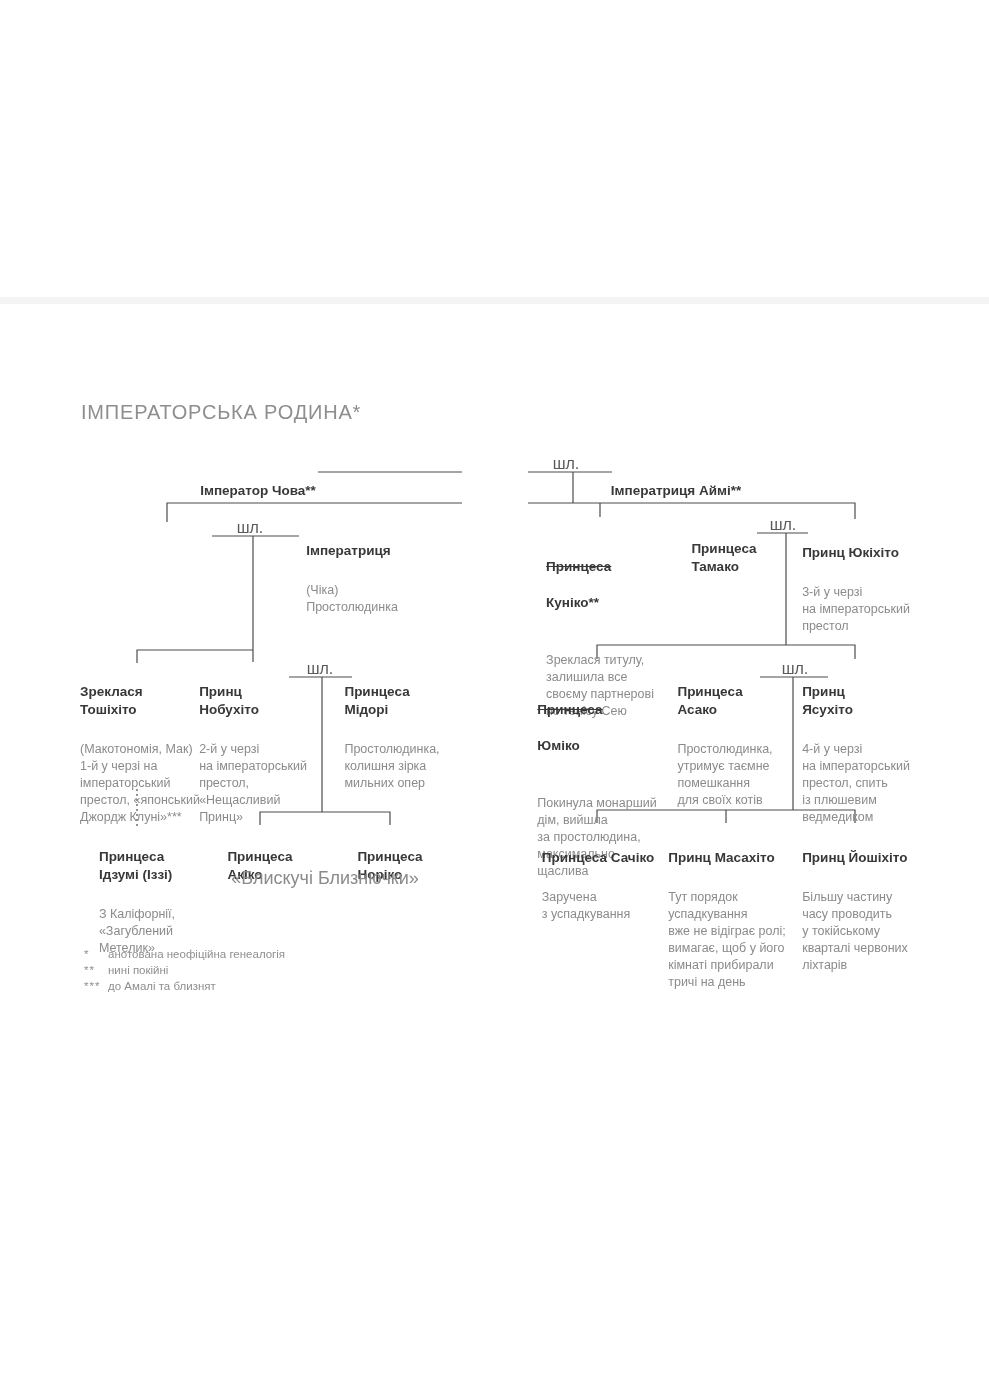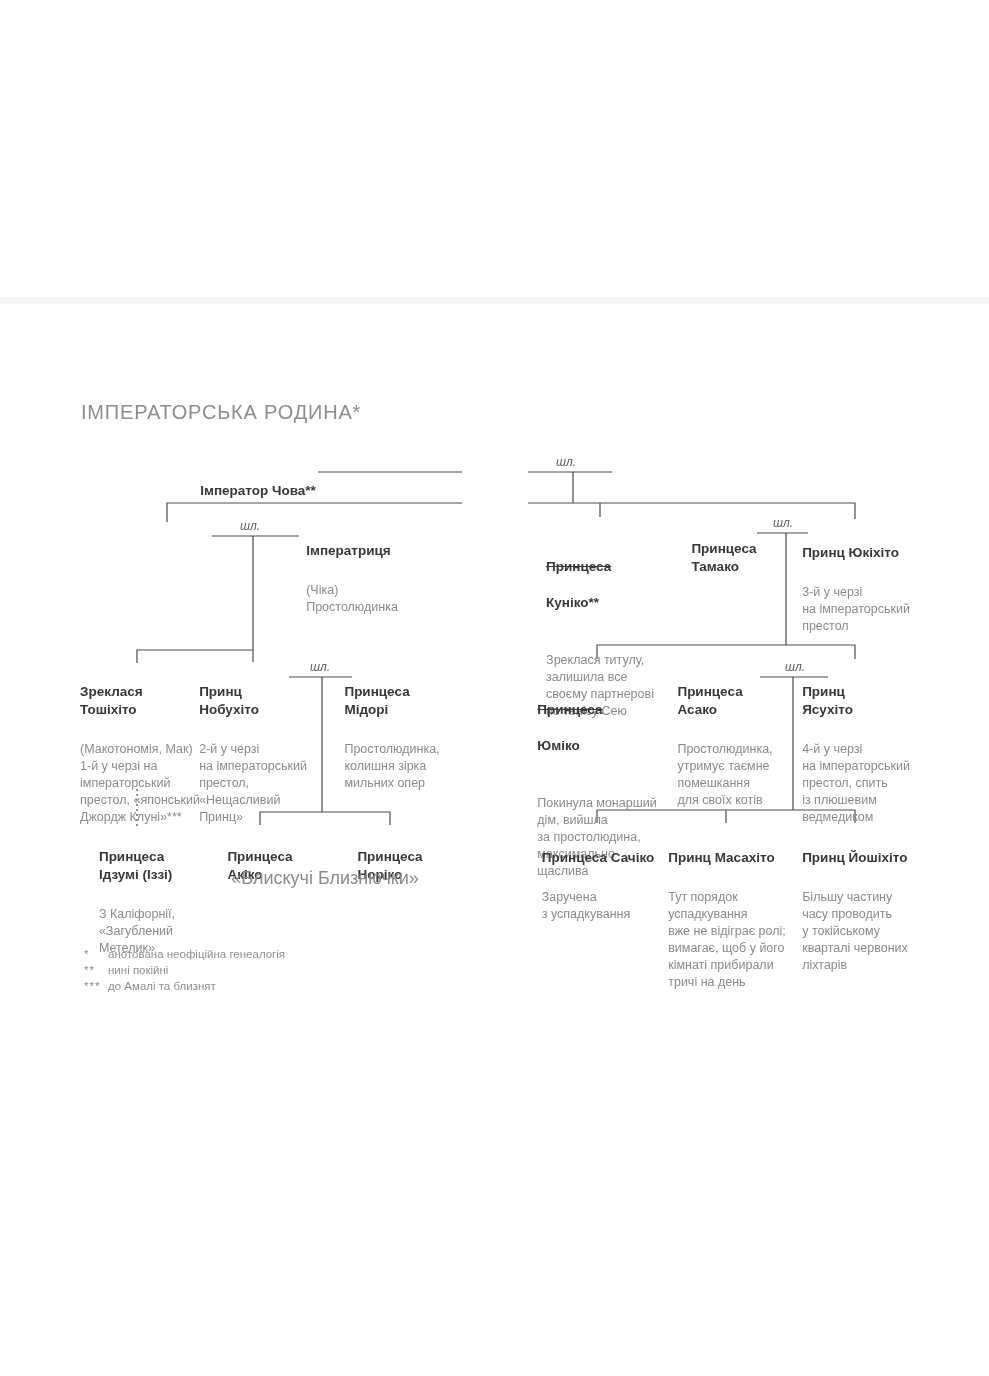--- a/index.html
+++ b/index.html
@@ -37,7 +37,7 @@
   }
   .ml{
     position:absolute;transform:translateX(-50%);
-    font-style:italic;font-size:12px;color:#5a5a5a;white-space:nowrap;
+    font-size:16px;color:#5a5a5a;white-space:nowrap;
   }
   .footnotes{position:absolute;left:84px;top:946px;}
   .fnrow{display:flex;align-items:flex-start;font-size:11.5px;line-height:16px;color:#8f8f8f;}

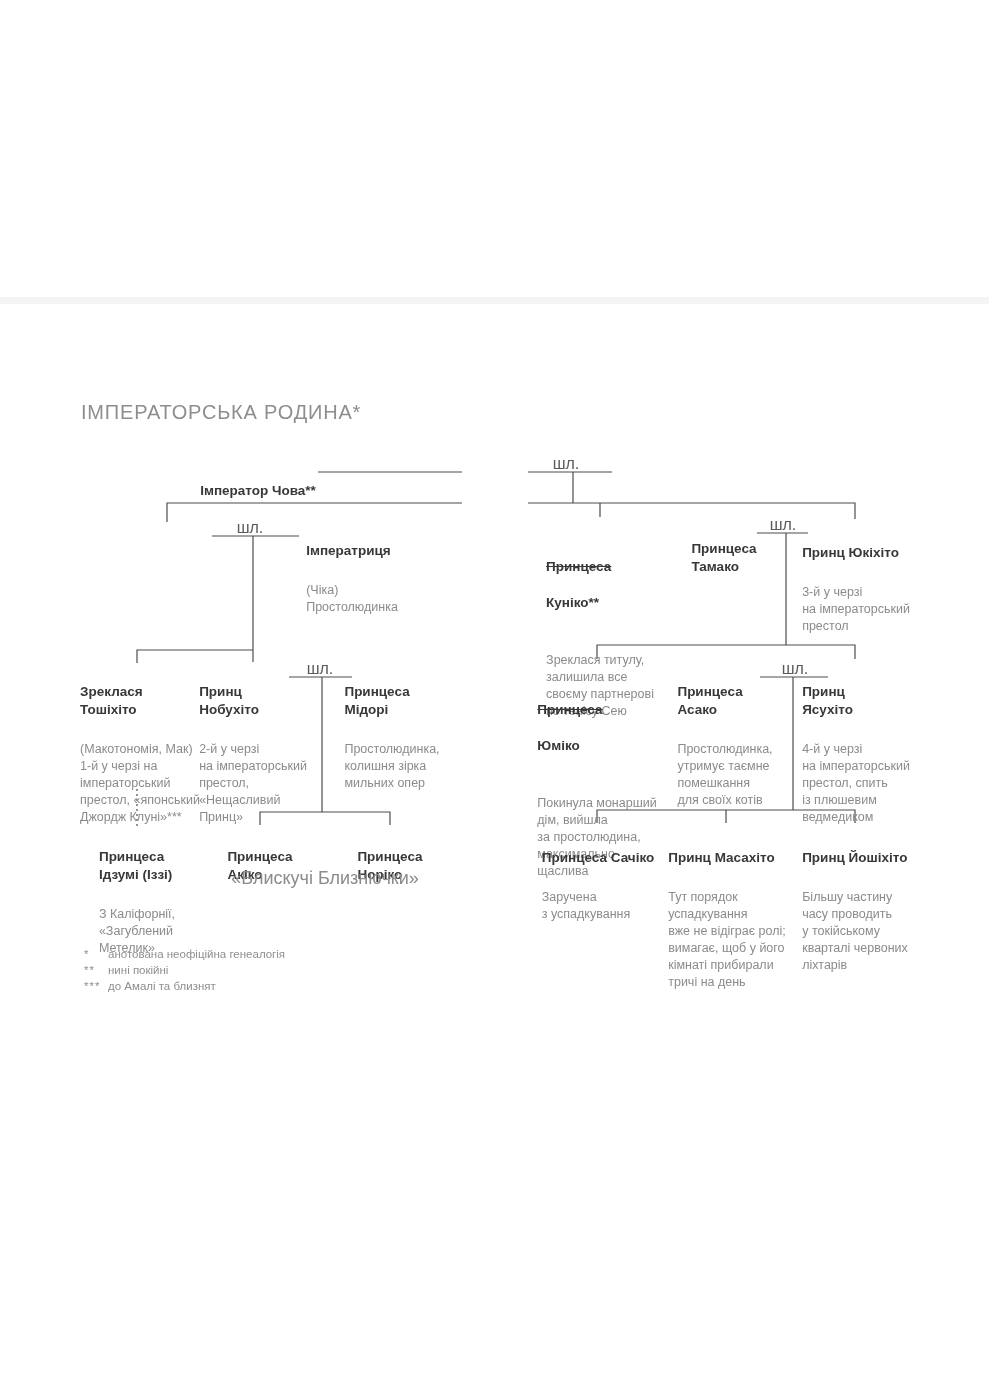--- a/index.html
+++ b/index.html
@@ -75,6 +75,9 @@
   <div class="node" style="left:258px;top:464px">
     <div class="t">Імператор Чова**</div>
   </div>
+  <div class="node" style="left:676px;top:464px">
+    <div class="t">Імператриця Аймі**</div>
+  </div>
 
   <div class="node" style="left:352px;top:524px">
     <div class="t">Імператриця</div>

